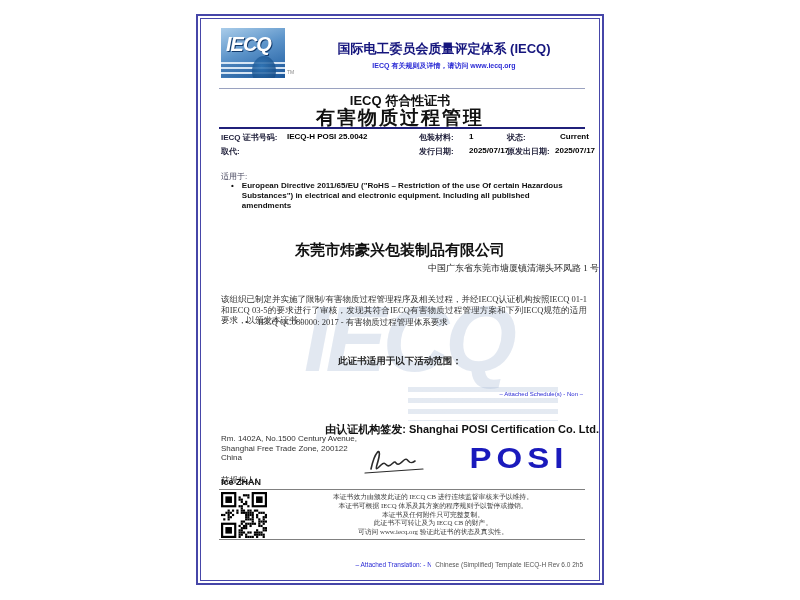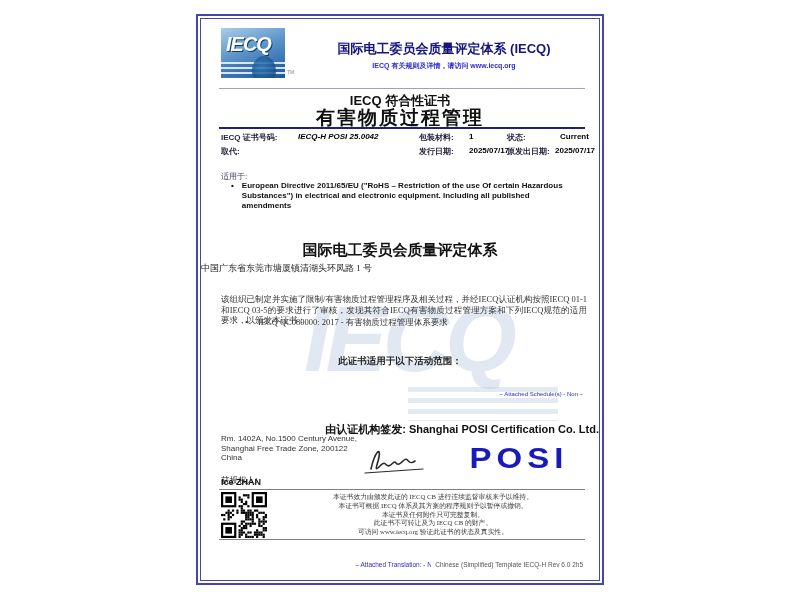--- a/index.html
+++ b/index.html
@@ -47,7 +47,7 @@
   .info-row span{position:absolute;white-space:nowrap;}
   .lbl{font-weight:bold;color:#23233d;}
   .val{font-weight:bold;color:#000;}
-  .c1{left:0;} .c2{left:77px;font-style:italic;} .c3{left:198px;} .c4{left:248px;} .c5{left:286px;} .c6{left:323px;margin-left:16px;} .c6b{left:334px;}
+  .c1{left:0;} .c2{left:66px;} .c3{left:198px;} .c4{left:248px;} .c5{left:286px;} .c6{left:323px;margin-left:16px;} .c6b{left:334px;}
 
   .applicable-label{position:absolute;left:20px;top:152px;font-size:8px;color:#44445c;}
   .applicable-bullet{position:absolute;left:30px;top:162px;width:344px;font-size:8px;

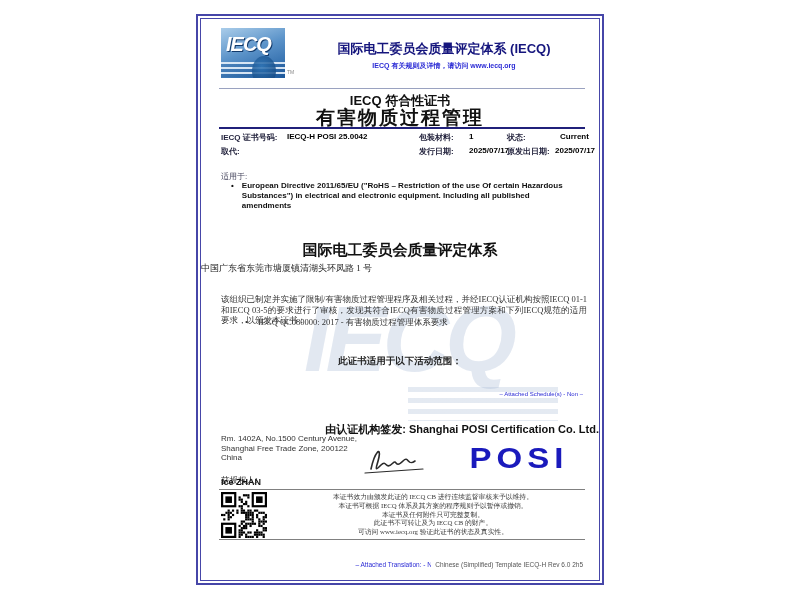--- a/index.html
+++ b/index.html
@@ -147,7 +147,7 @@
         <span>European Directive 2011/65/EU ("RoHS – Restriction of the use Of certain Hazardous Substances") in electrical and electronic equipment. Including all published amendments</span>
       </div>
 
-      <div class="holder-name">国际电工委员会质量评定体系</div>
+      <div class="holder-name">东莞市炜豪兴包装制品有限公司</div>
       <div class="holder-address">中国广东省东莞市塘厦镇清湖头环凤路 1 号</div>
 
       <div class="statement">该组织已制定并实施了限制/有害物质过程管理程序及相关过程，并经IECQ认证机构按照IECQ 01-1和IECQ 03-5的要求进行了审核，发现其符合IECQ有害物质过程管理方案和下列IECQ规范的适用要求，以颁发本证书：</div>

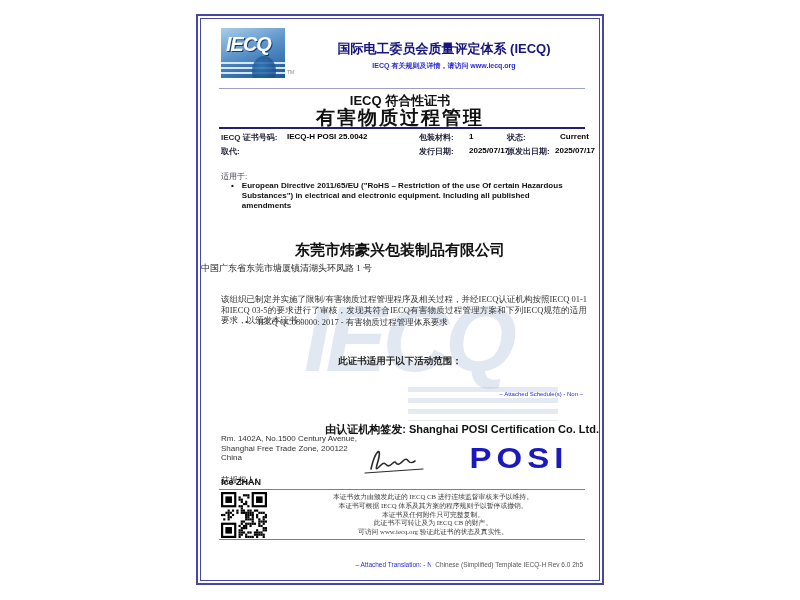--- a/index.html
+++ b/index.html
@@ -57,7 +57,7 @@
   
   .holder-name{position:absolute;left:0;right:0;top:222px;text-align:center;
              font-family:"Liberation Serif",serif;font-size:15px;font-weight:bold;color:#111;z-index:1;}
-  .holder-address{position:absolute;left:0;right:0;top:243px;text-align:left;
+  .holder-address{position:absolute;left:0;right:0;top:243px;text-align:right;
              font-family:"Liberation Serif",serif;font-size:9px;color:#222;z-index:1;}
 
   

